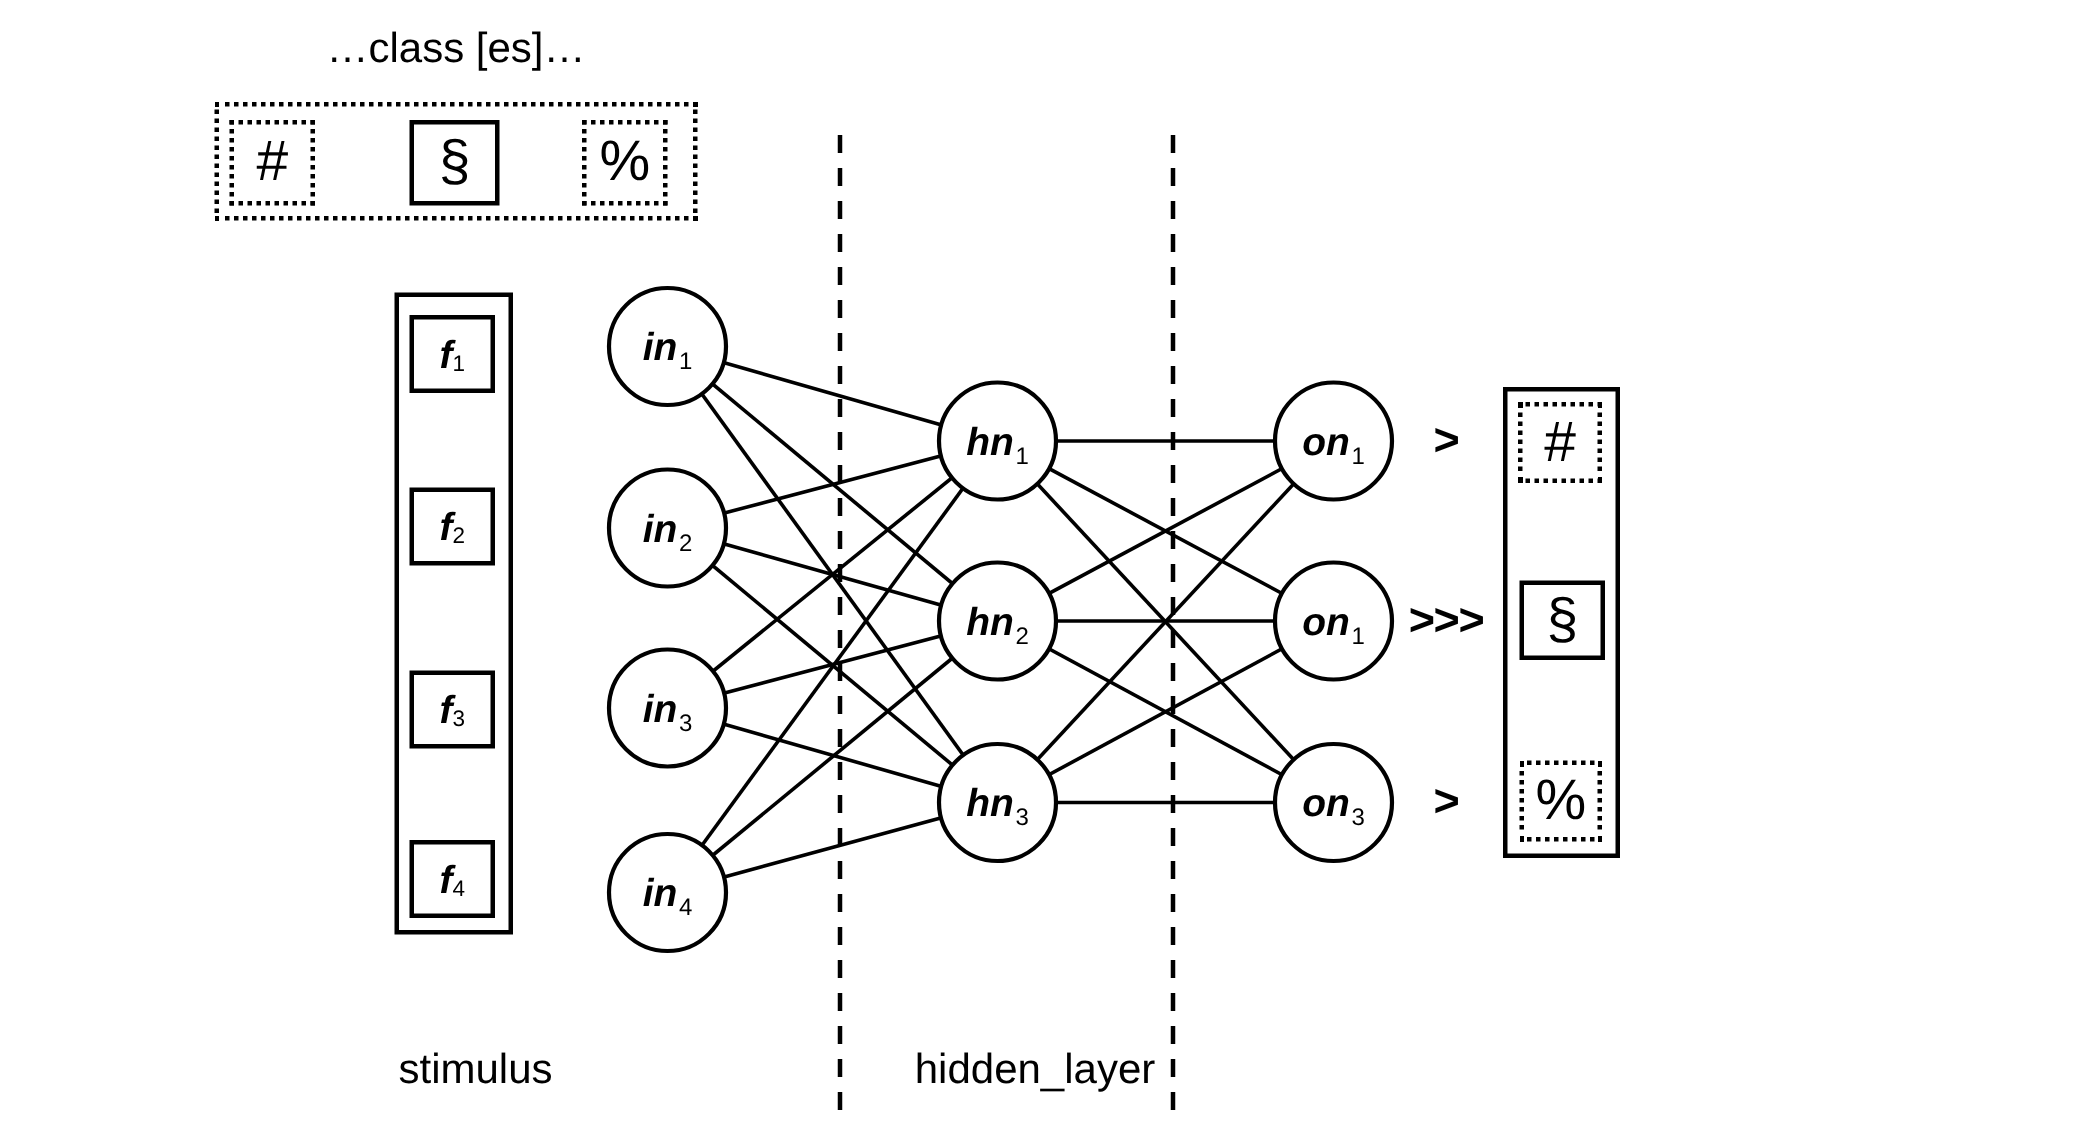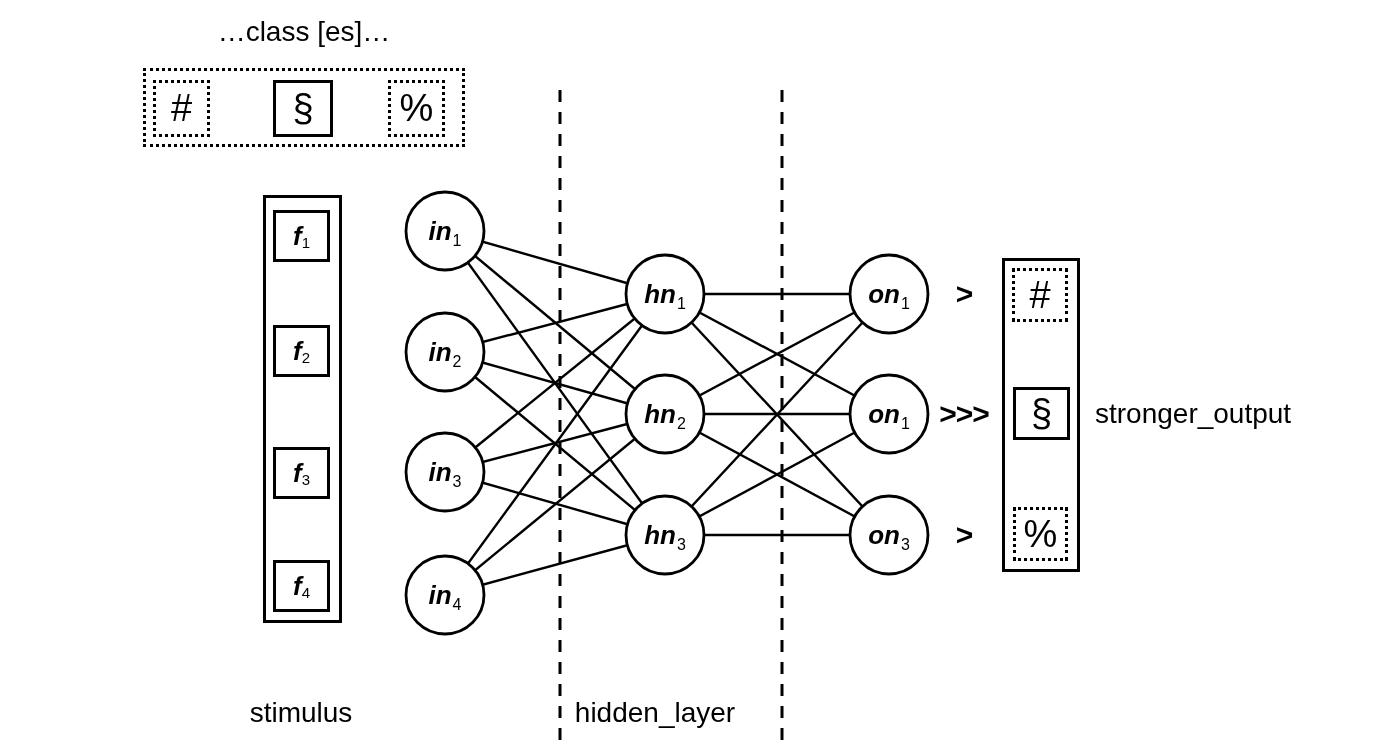--- a/index.html
+++ b/index.html
@@ -161,7 +161,6 @@
     </div>
   </div>
 
-  <div class="abs stronger-label">stronger_output</div>
 
   <div class="abs layer-label" style="left:191px;">stimulus</div>
   <div class="abs layer-label" style="left:545px;">hidden_layer</div>

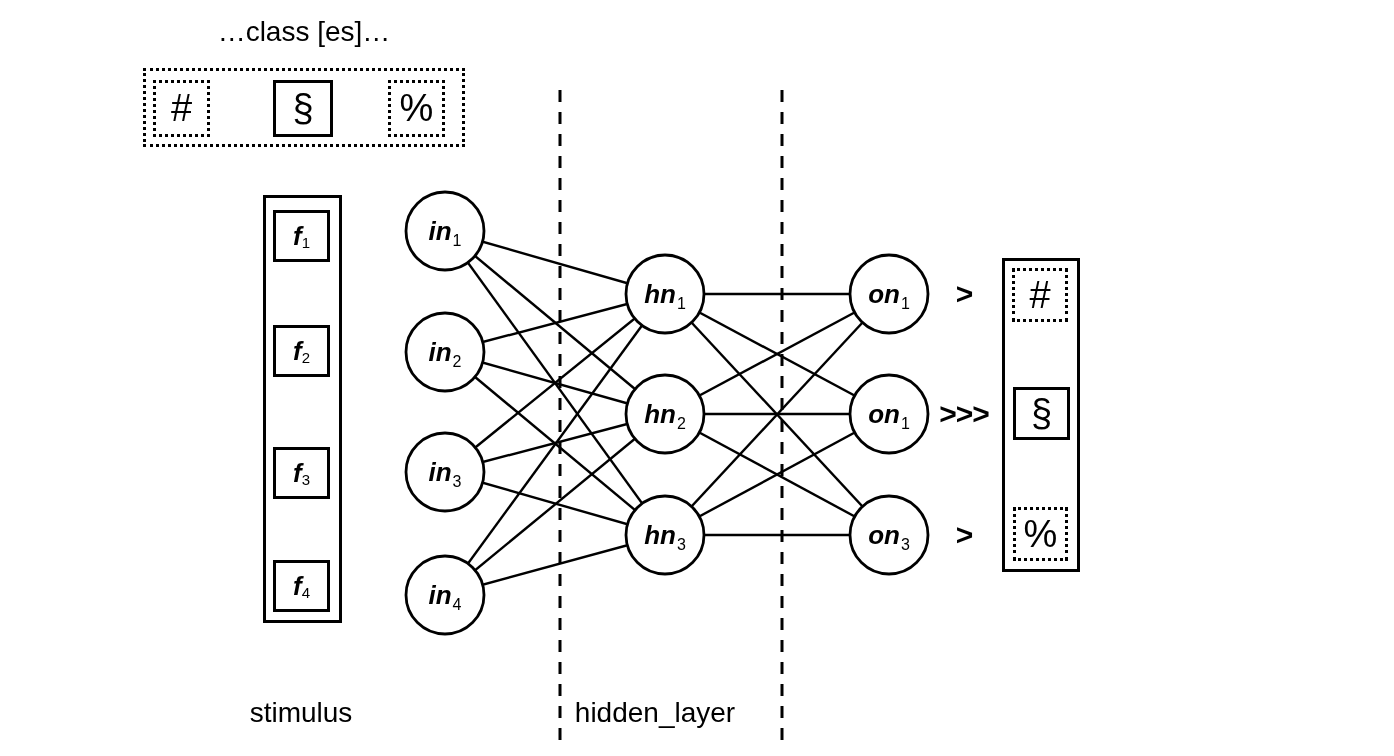--- a/index.html
+++ b/index.html
@@ -162,7 +162,7 @@
   </div>
 
 
-  <div class="abs layer-label" style="left:191px;">stimulus</div>
+  <div class="abs layer-label" style="left:207px;">stimulus</div>
   <div class="abs layer-label" style="left:545px;">hidden_layer</div>
 
 </div>

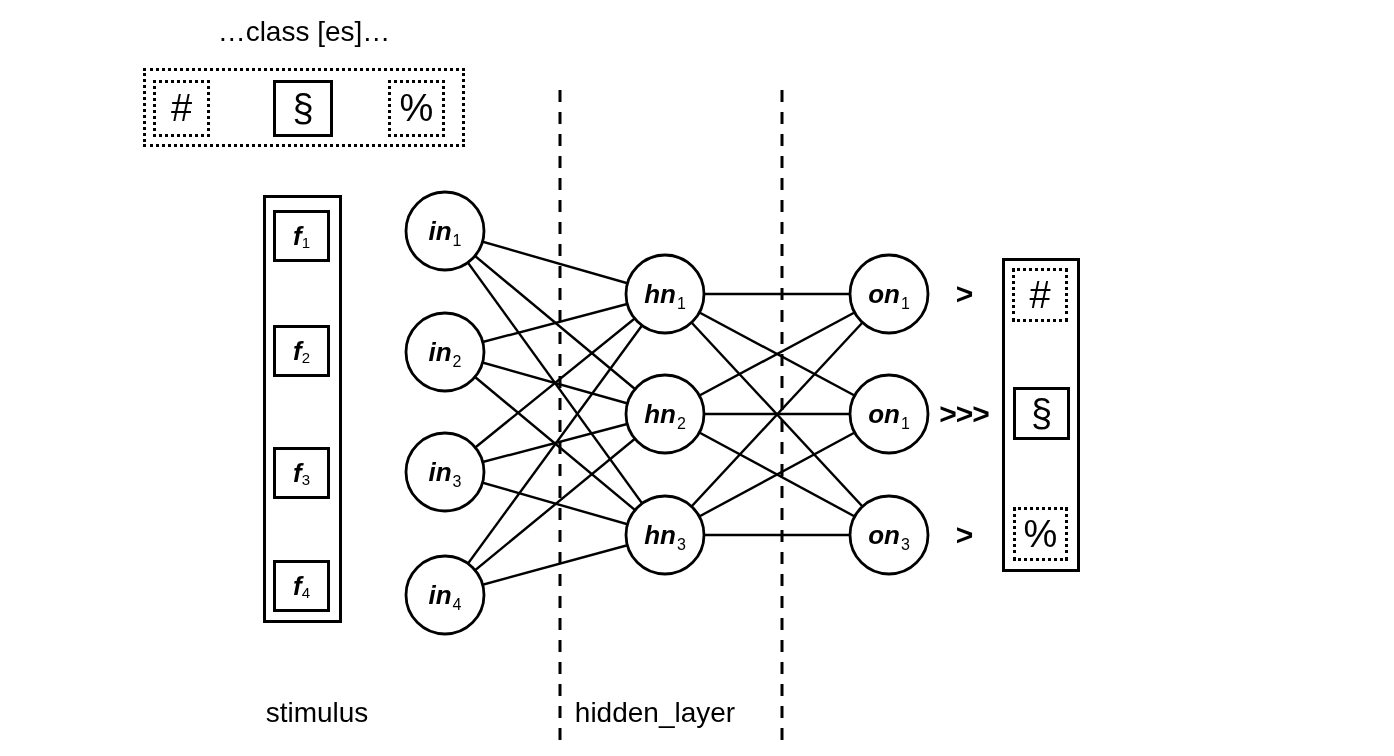--- a/index.html
+++ b/index.html
@@ -163,7 +163,7 @@
 
 
   <div class="abs layer-label" style="left:207px;">stimulus</div>
-  <div class="abs layer-label" style="left:545px;">hidden_layer</div>
+  <div class="abs layer-label" style="left:580px;">hidden_layer</div>
 
 </div>
 

